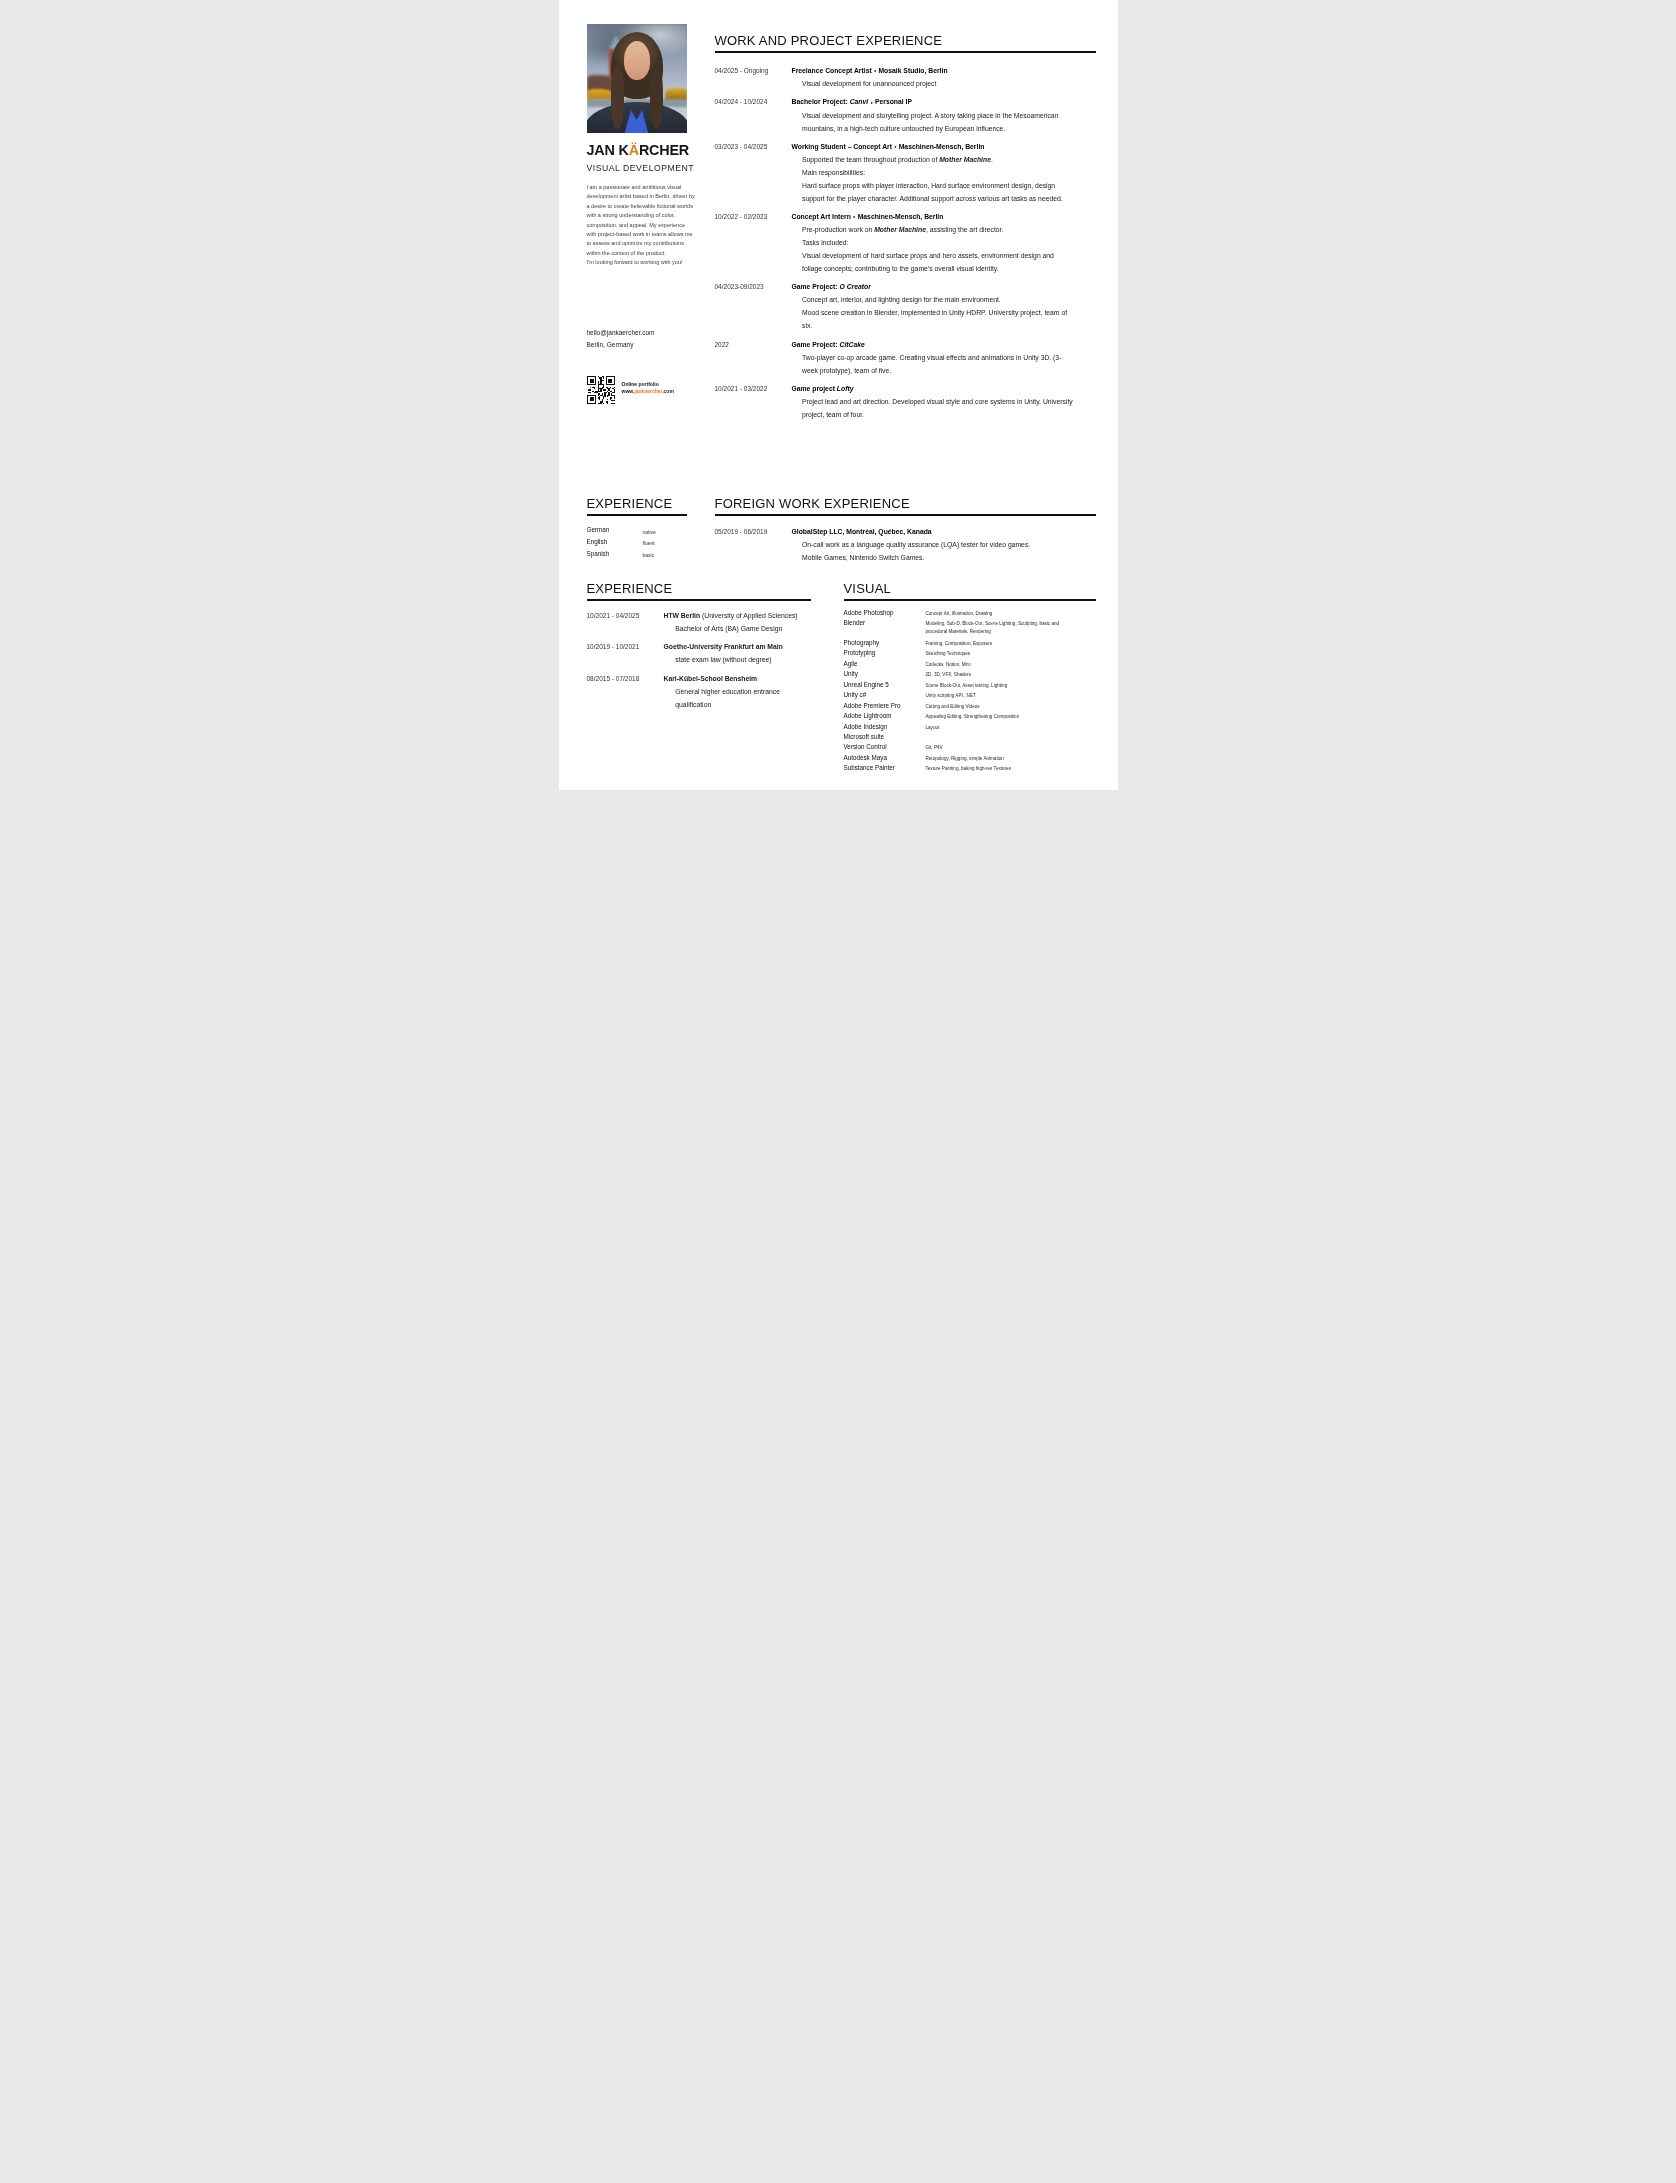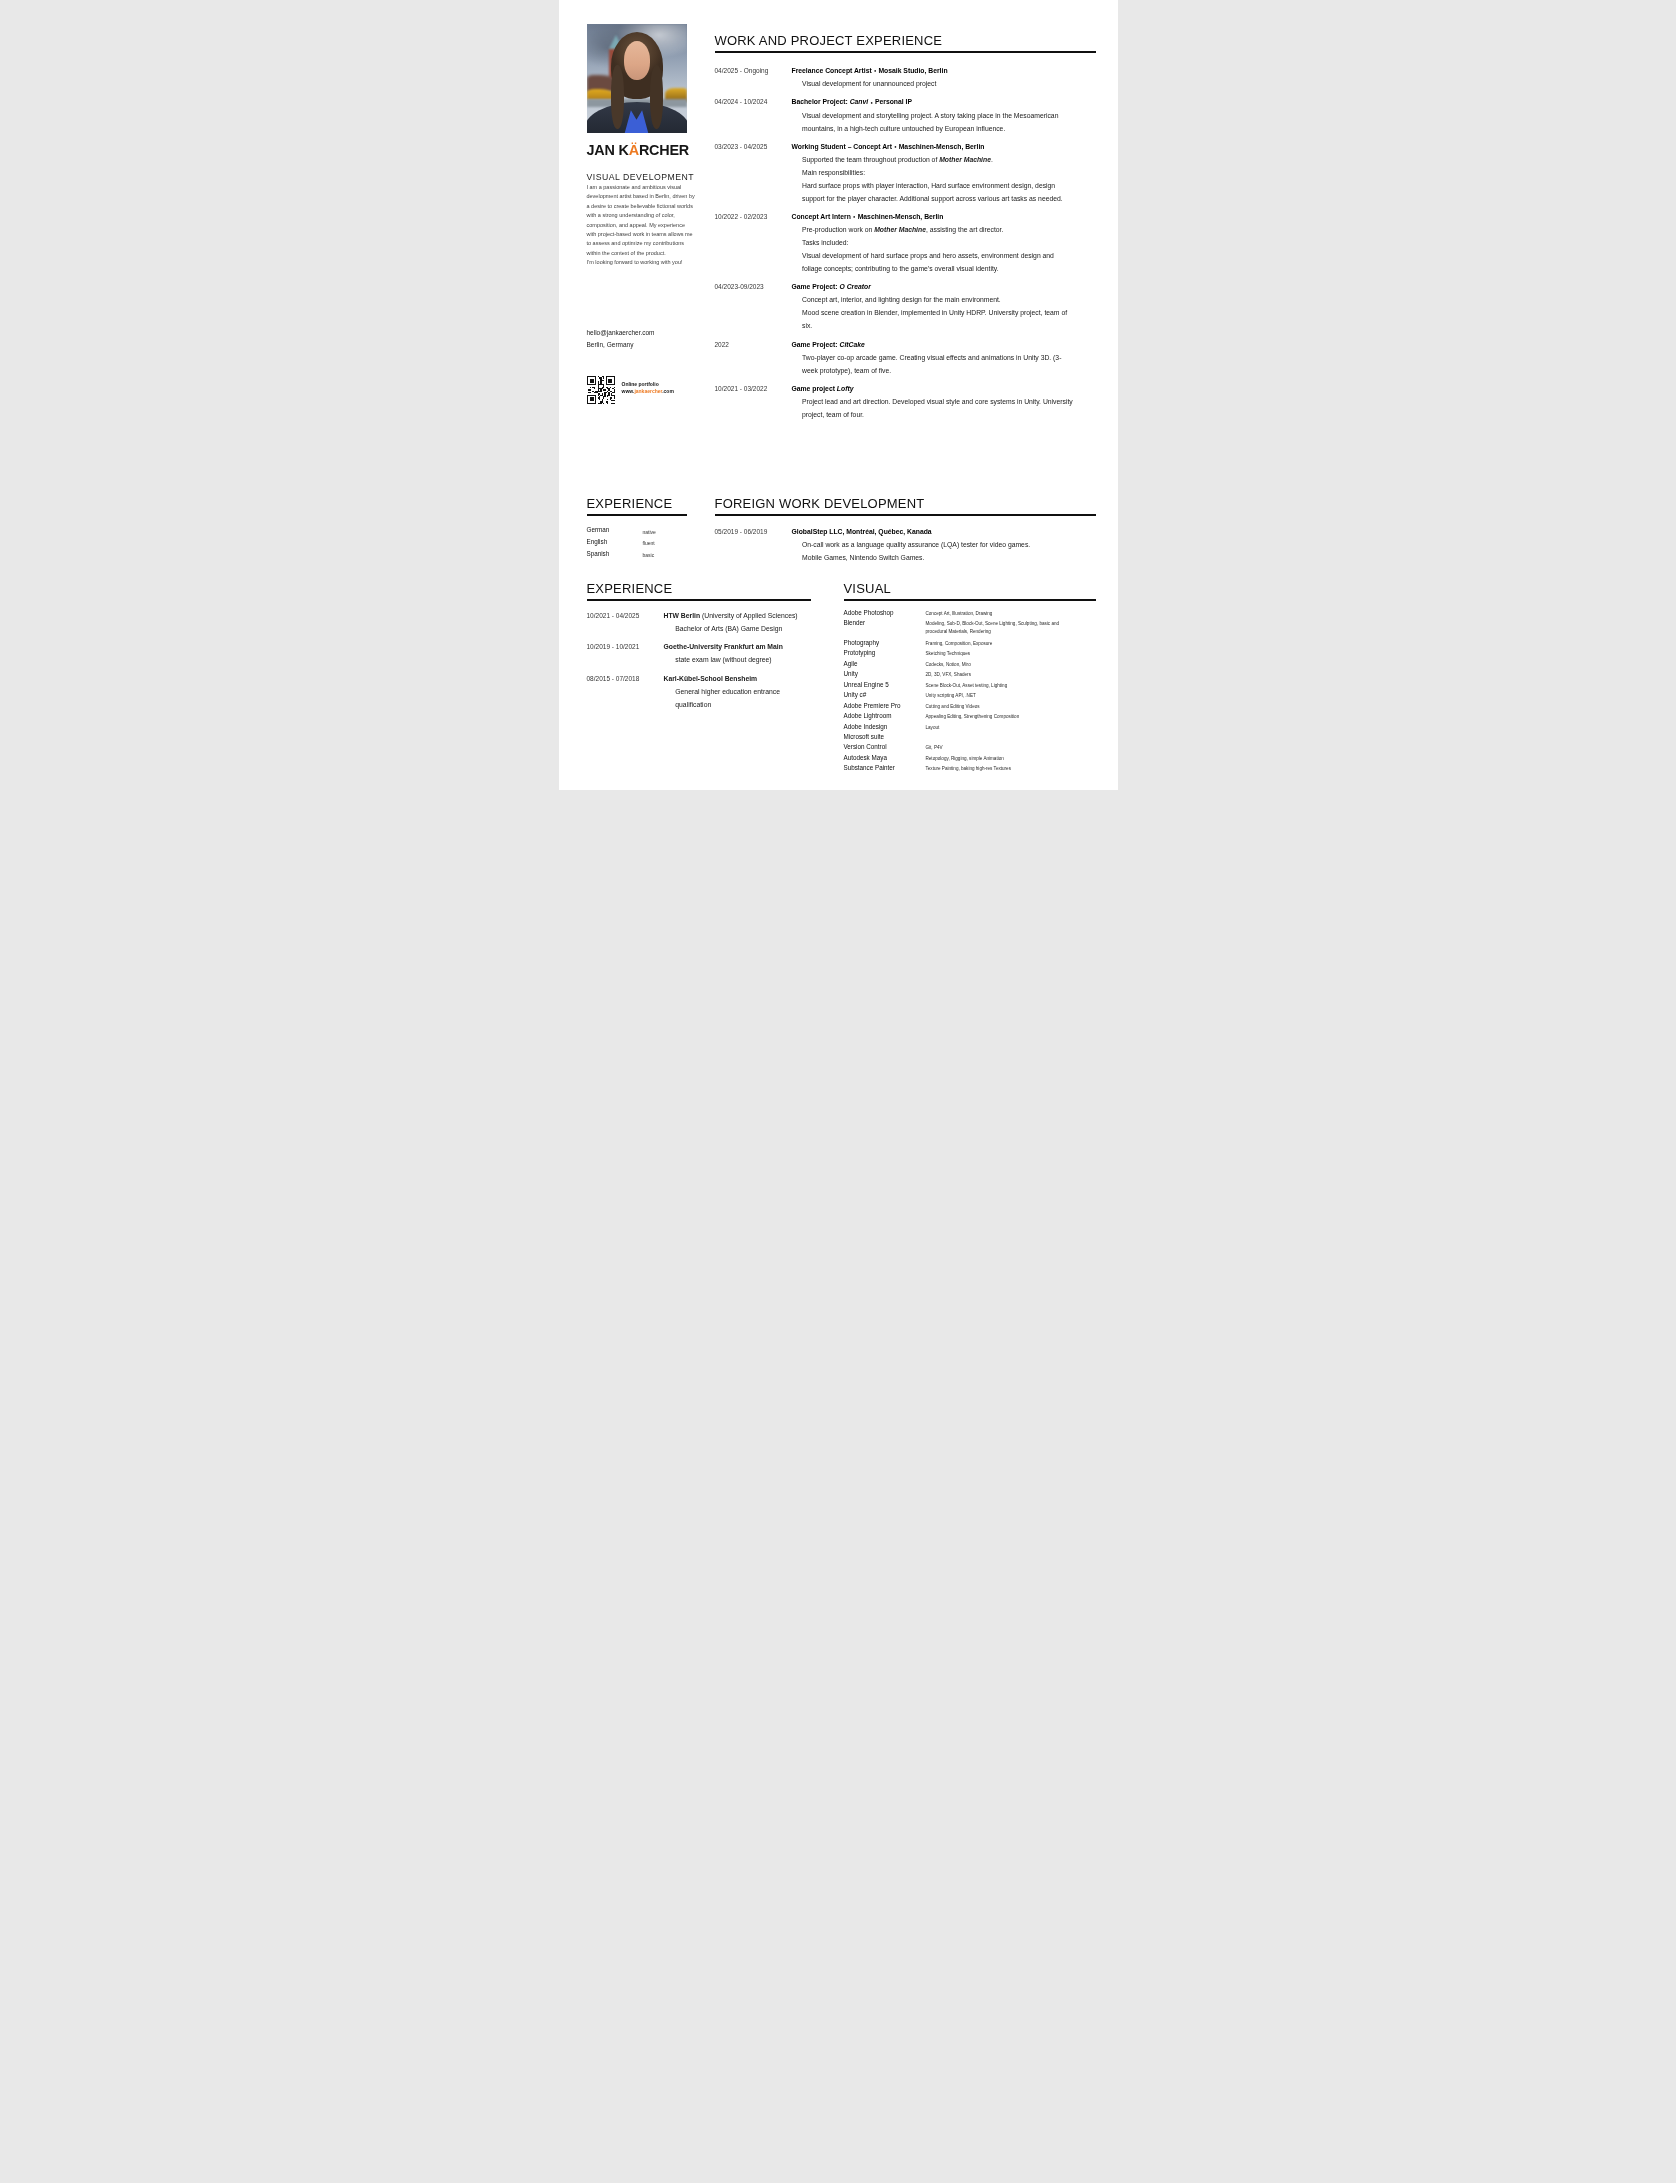--- a/index.html
+++ b/index.html
@@ -37,7 +37,7 @@
     background:linear-gradient(180deg,#e6b89a 0%,#dca687 60%,#c99579 100%);}
   .identity{position:absolute;left:28px;top:142px;}
   .name{font-size:14.4px;font-weight:700;letter-spacing:-0.2px;color:#161616;line-height:16.6px;}
-  .role{font-size:8.7px;font-weight:400;letter-spacing:0.5px;color:#1c1c1c;margin-top:13px;}
+  .role{font-size:8.7px;font-weight:400;letter-spacing:0.5px;color:#1c1c1c;margin-top:4px;}
   .about{position:absolute;left:28px;top:183px;width:109px;font-size:5.5px;line-height:9.4px;color:#3f3f3f;font-weight:300;}
   .about p{margin:0;}
   .contact{position:absolute;left:28px;top:327px;font-size:6.5px;line-height:11.8px;color:#1a1a1a;}

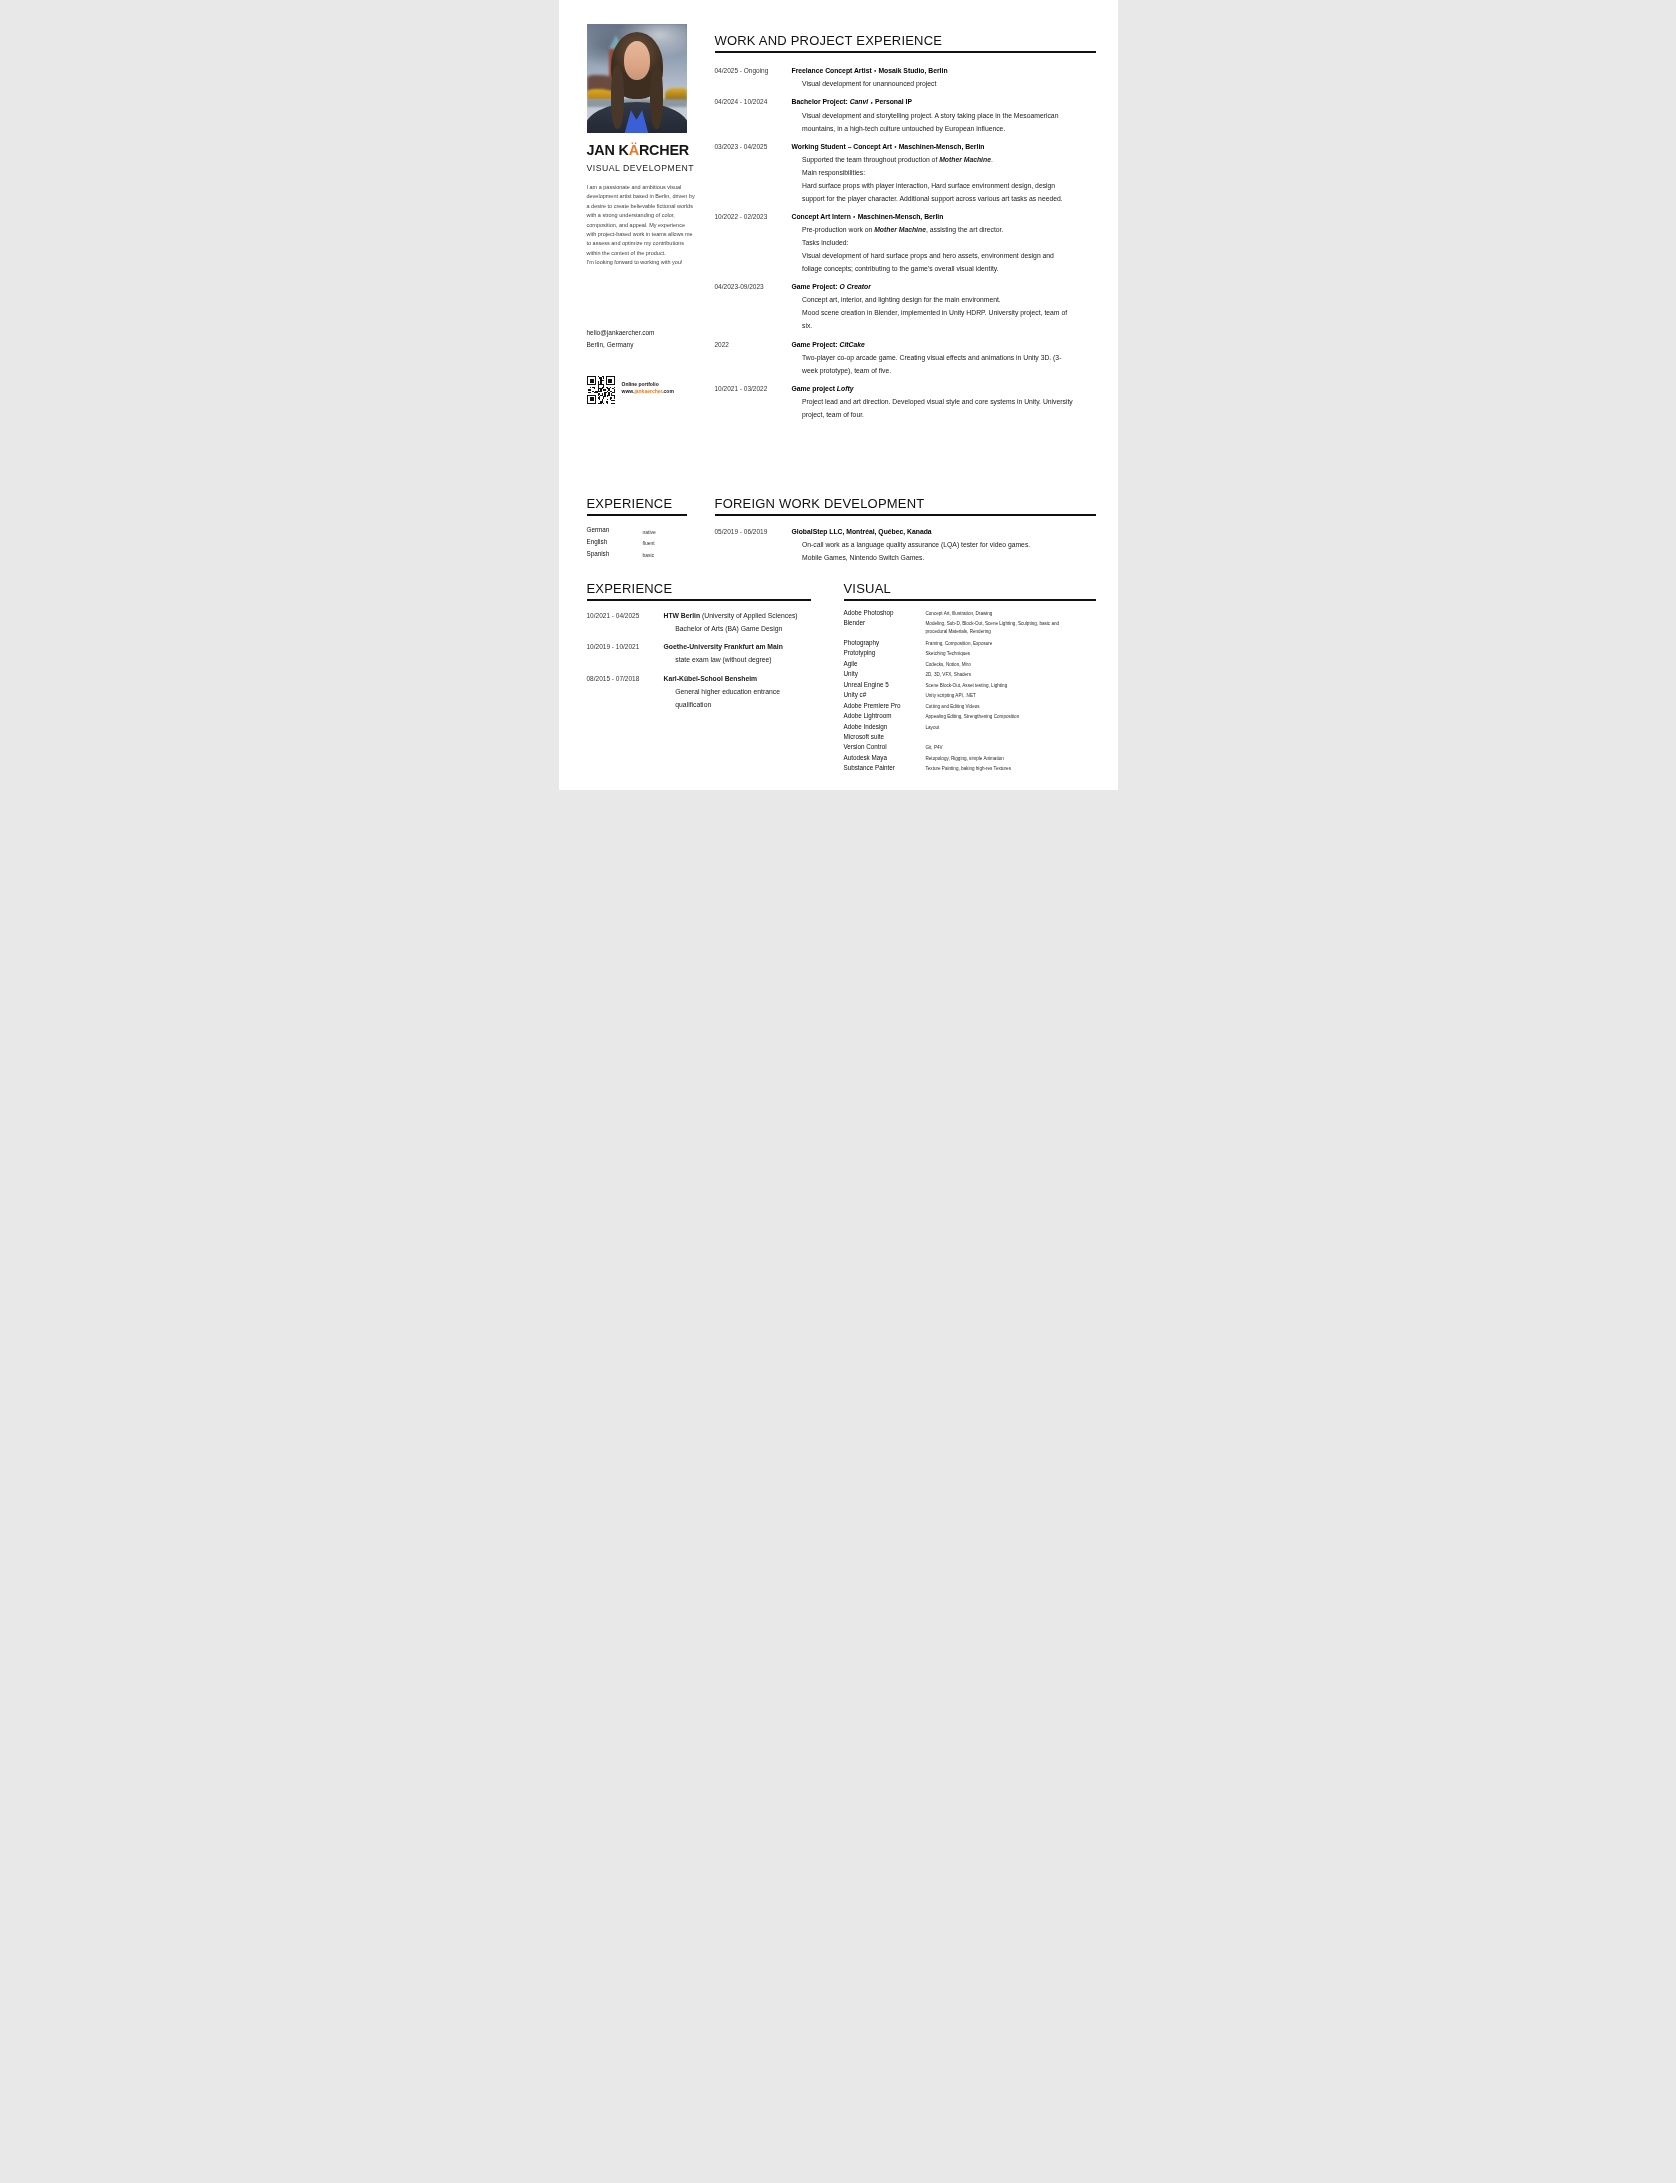--- a/index.html
+++ b/index.html
@@ -344,7 +344,7 @@
   </div>
 
   <div class="sec-foreign">
-    <h2>FOREIGN WORK DEVELOPMENT</h2>
+    <h2>FOREIGN WORK EXPERIENCE</h2>
     <div class="rule"></div>
     <div class="entries" style="margin-top:9.6px;">
       <div class="we">

